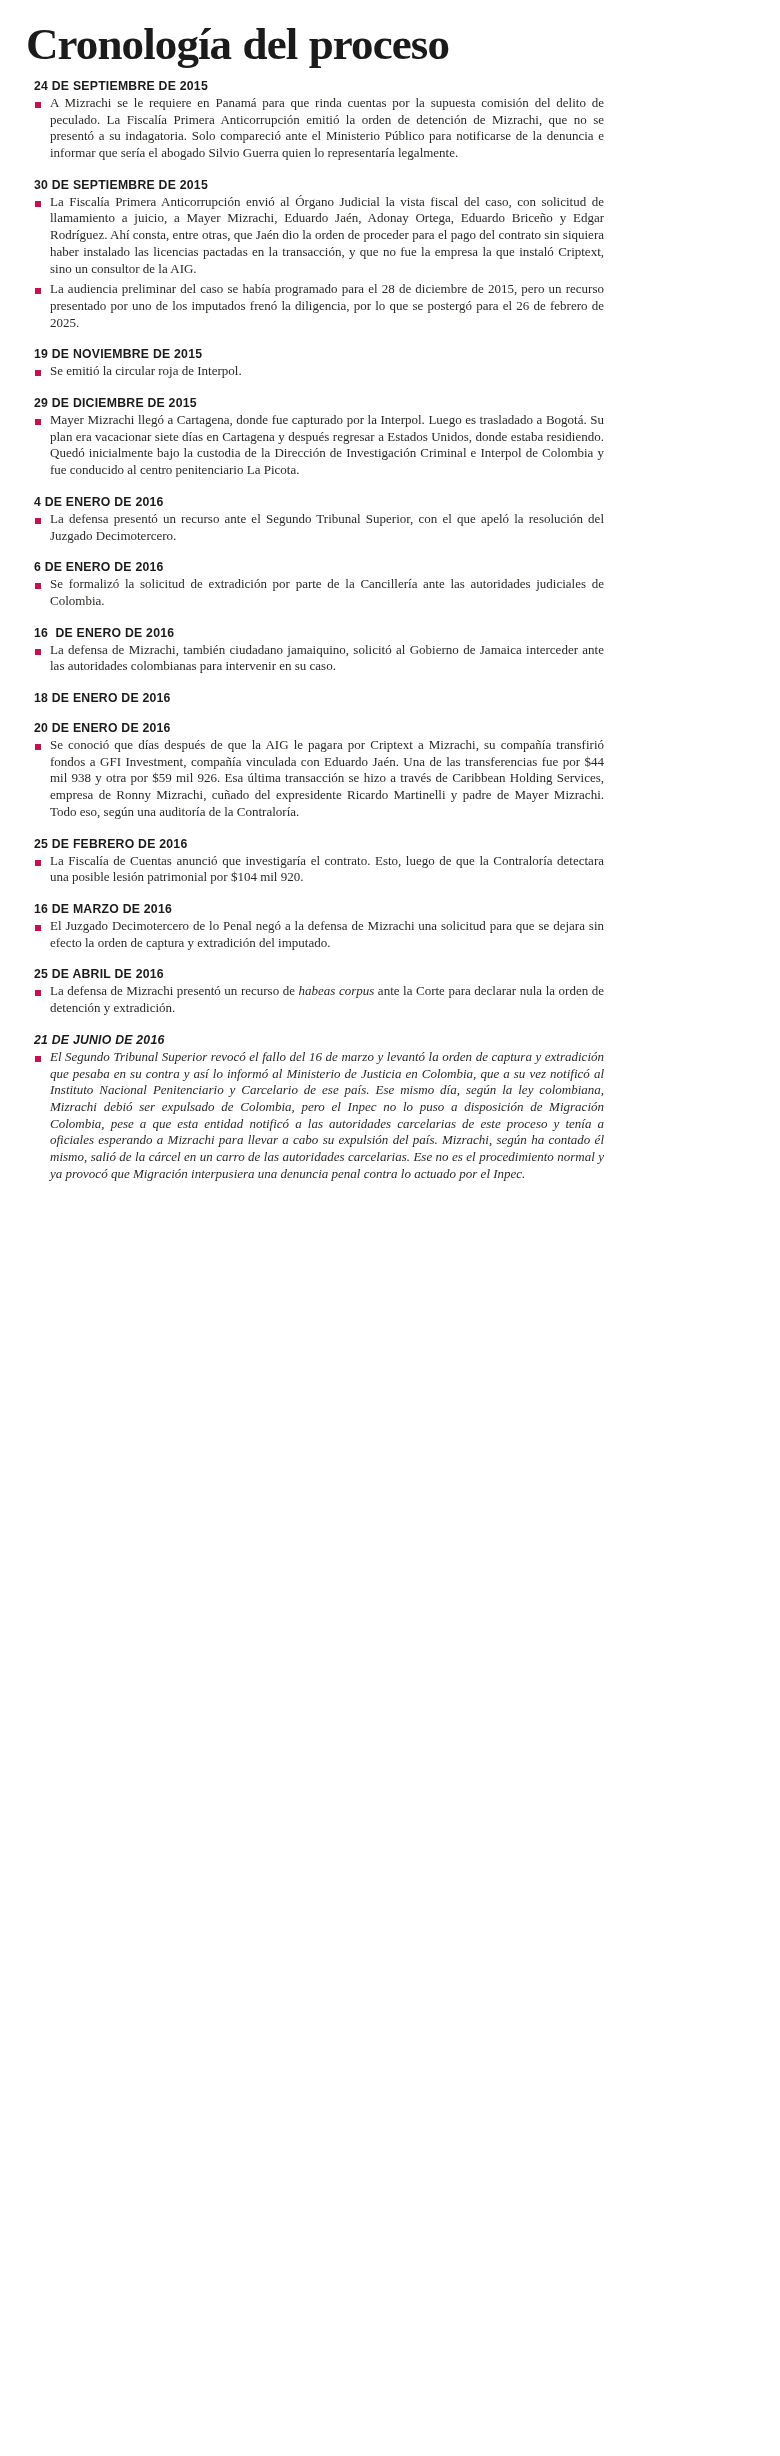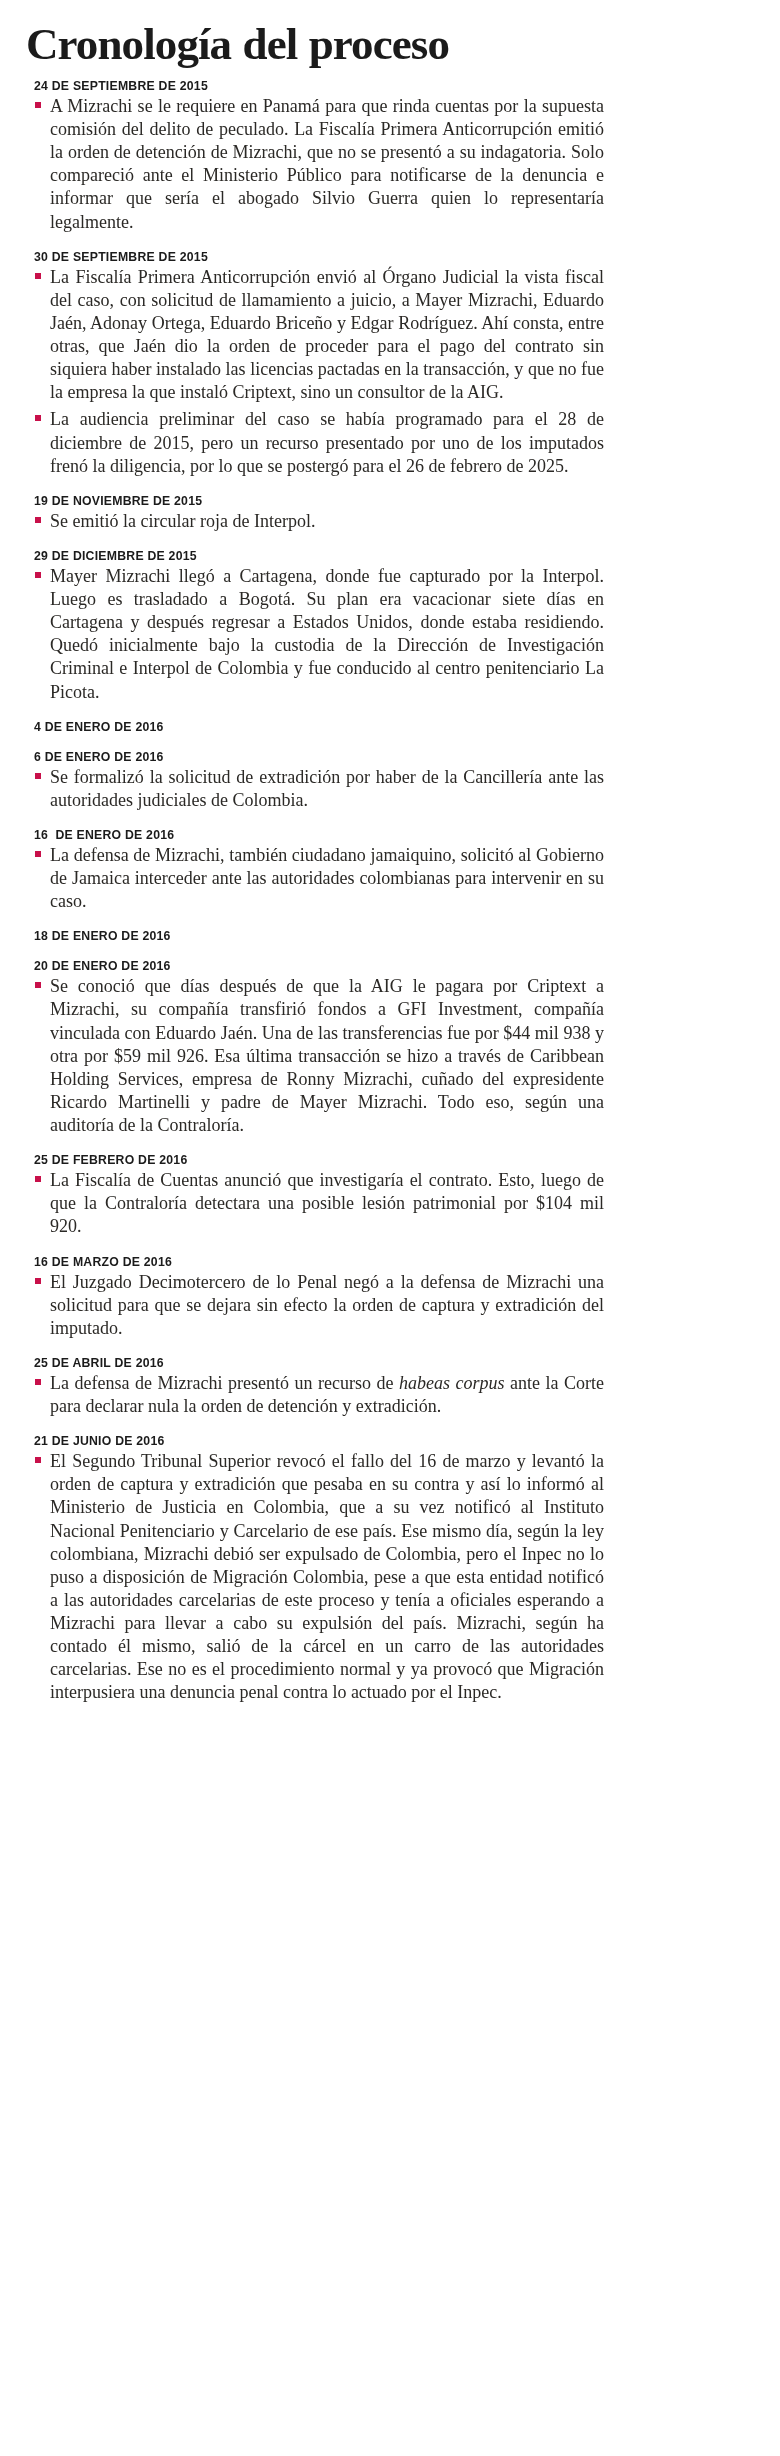--- a/index.html
+++ b/index.html
@@ -66,7 +66,7 @@
     position: relative;
     padding-left: 16px;
     margin: 0 0 4px 0;
-    font-size: 18px;
+    font-size: 13px;
     line-height: 1.285;
     text-align: justify;
     text-justify: inter-word;

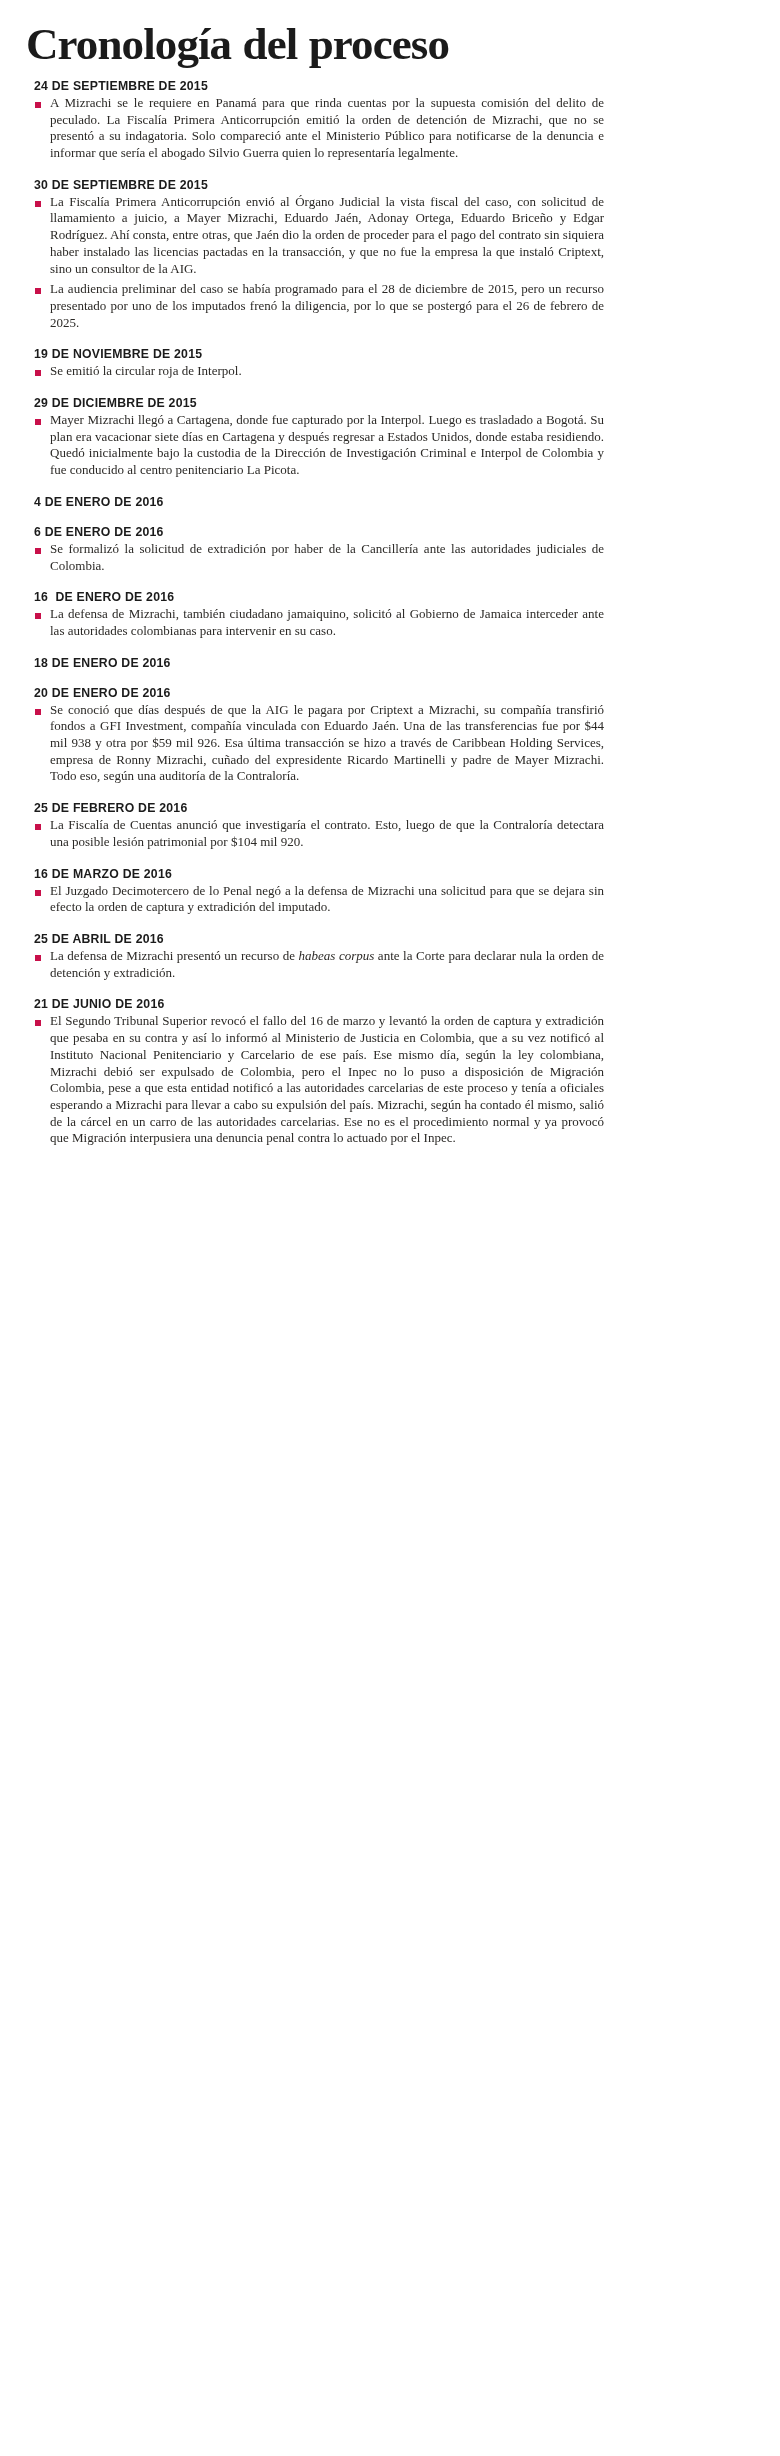--- a/index.html
+++ b/index.html
@@ -122,6 +122,9 @@
       </div>
       <div class="entry">
         <div class="date-head">4 DE ENERO DE 2016</div>
+        <ul class="bullets">
+          <li class="bullet-item">La defensa presentó un recurso ante el Segundo Tribunal Superior, con el que apeló la resolución del Juzgado Decimotercero.</li>
+        </ul>
       </div>
       <div class="entry">
         <div class="date-head">6 DE ENERO DE 2016</div>

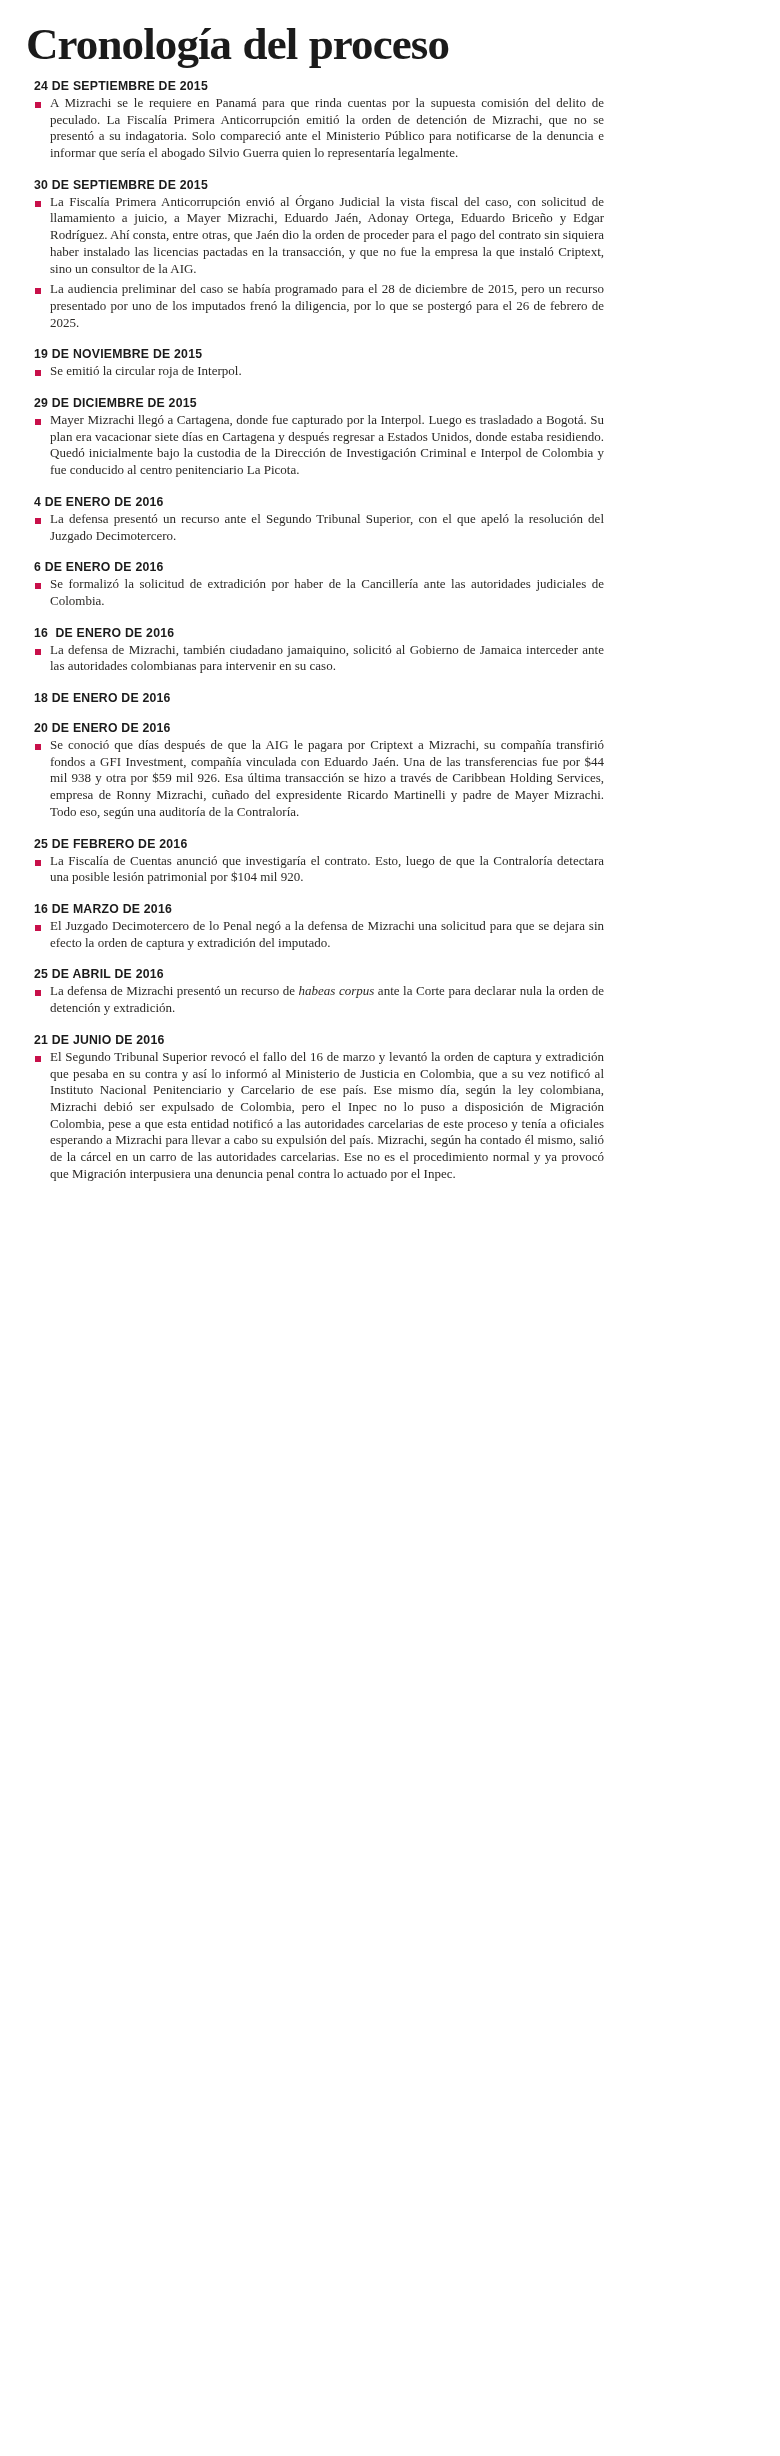--- a/index.html
+++ b/index.html
@@ -129,7 +129,7 @@
       <div class="entry">
         <div class="date-head">6 DE ENERO DE 2016</div>
         <ul class="bullets">
-          <li class="bullet-item">Se formalizó la solicitud de extradición por haber de la Cancillería ante las autoridades judiciales de Colombia.</li>
+          <li class="bullet-item">Se formalizó la solicitud de extradición por parte de la Cancillería ante las autoridades judiciales de Colombia.</li>
         </ul>
       </div>
       <div class="entry">

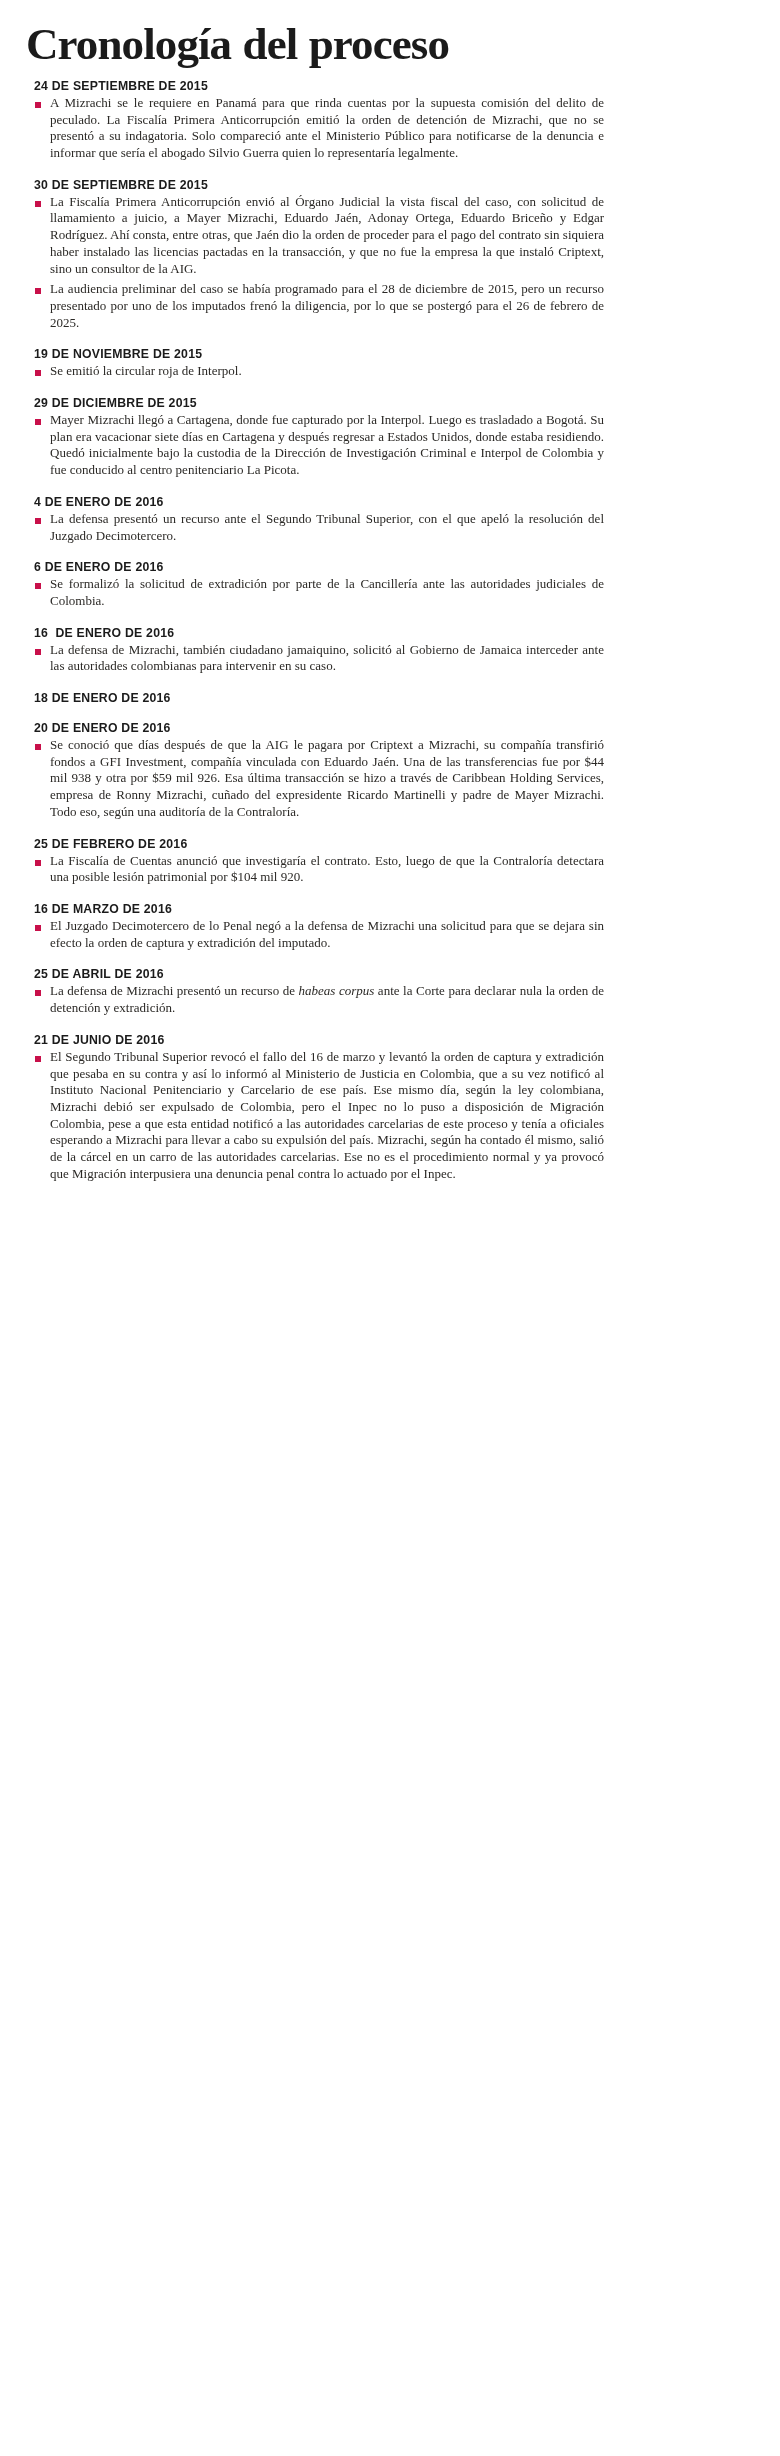--- a/index.html
+++ b/index.html
@@ -43,7 +43,7 @@
   .entry {
     margin-bottom: 15px;
   }
-  .entry:last-child { margin-bottom: 4px; }
+  .entry:last-child { margin-bottom: 4px; font-style: italic; }
 
   .date-head {
     font-family: "Liberation Sans Narrow", "Liberation Sans", "DejaVu Sans", sans-serif;

